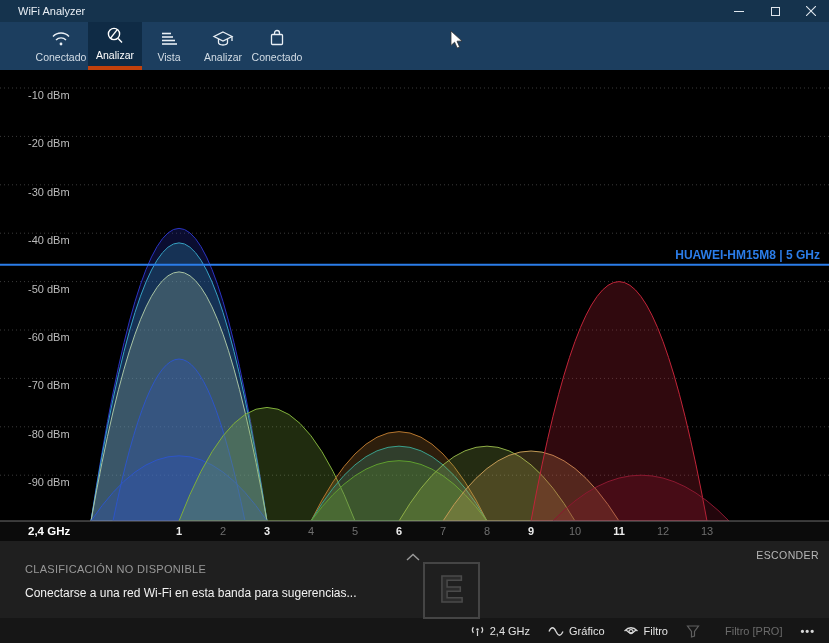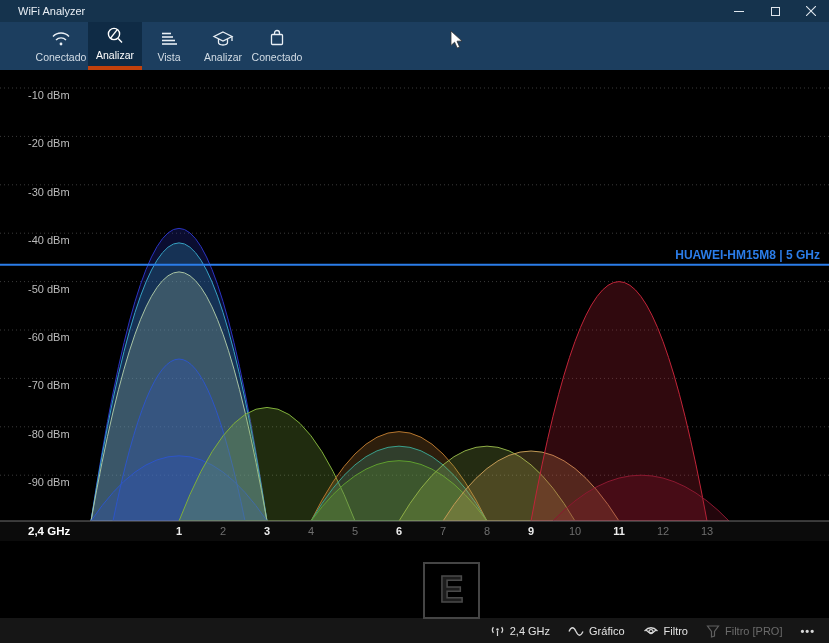--- a/index.html
+++ b/index.html
@@ -213,6 +213,16 @@
       <text x="707" y="465" text-anchor="middle" fill="#6f6f6f" font-size="11" font-weight="normal" font-family="Liberation Sans, sans-serif">13</text>
     </svg>
 
+  <div class="panel">
+    <span class="chevron">
+      <svg width="16" height="8" viewBox="0 0 16 8">
+        <polyline points="2,7 8,1.5 14,7" fill="none" stroke="#9a9a9a" stroke-width="1.4"></polyline>
+      </svg>
+    </span>
+    <span class="hide-btn">ESCONDER</span>
+    <div class="heading">CLASIFICACIÓN NO DISPONIBLE</div>
+    <div class="body-text">Conectarse a una red Wi-Fi en esta banda para sugerencias...</div>
+  </div>
 
   <div class="statusbar">
     <div class="status-item">

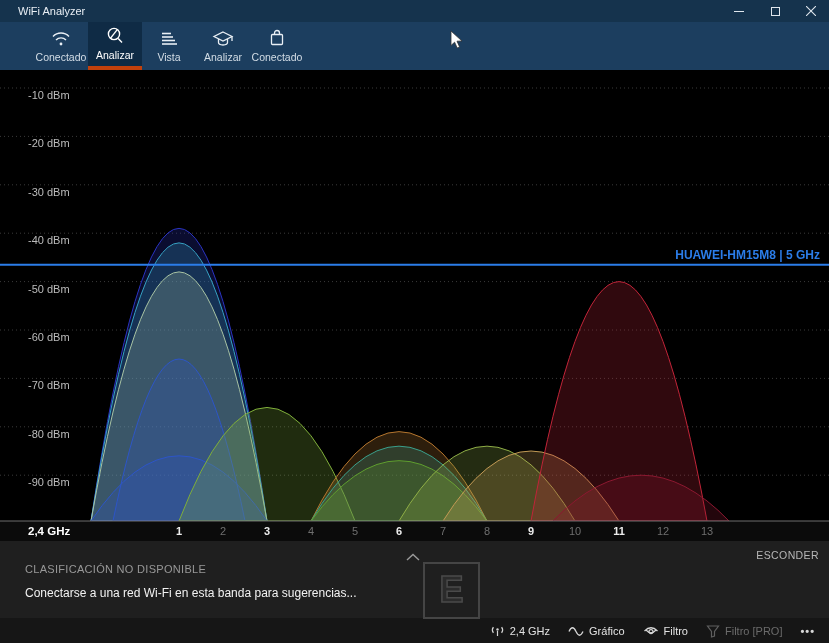--- a/index.html
+++ b/index.html
@@ -60,7 +60,7 @@
   }
   .status-item { display:flex; align-items:center; gap:5px; }
   .status-item .lbl { font-size:11px; color:#e3e3e3; }
-  .status-item.disabled .lbl { color:#6b6b6b; }
+  .status-item.disabled .lbl { color:#6b6b6b;margin-left:20px; }
   .status-more { font-size:11px; color:#d8d8d8; letter-spacing:1px; font-weight:bold; }
   
   .watermark {

